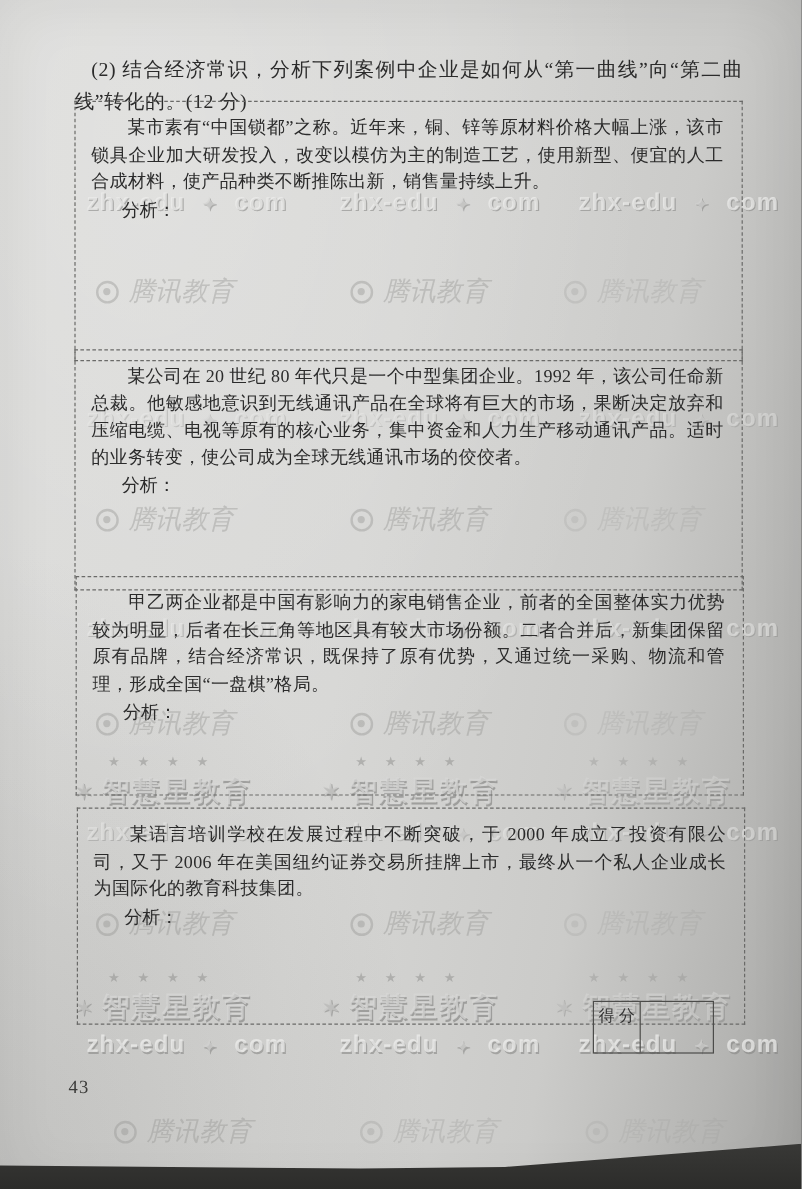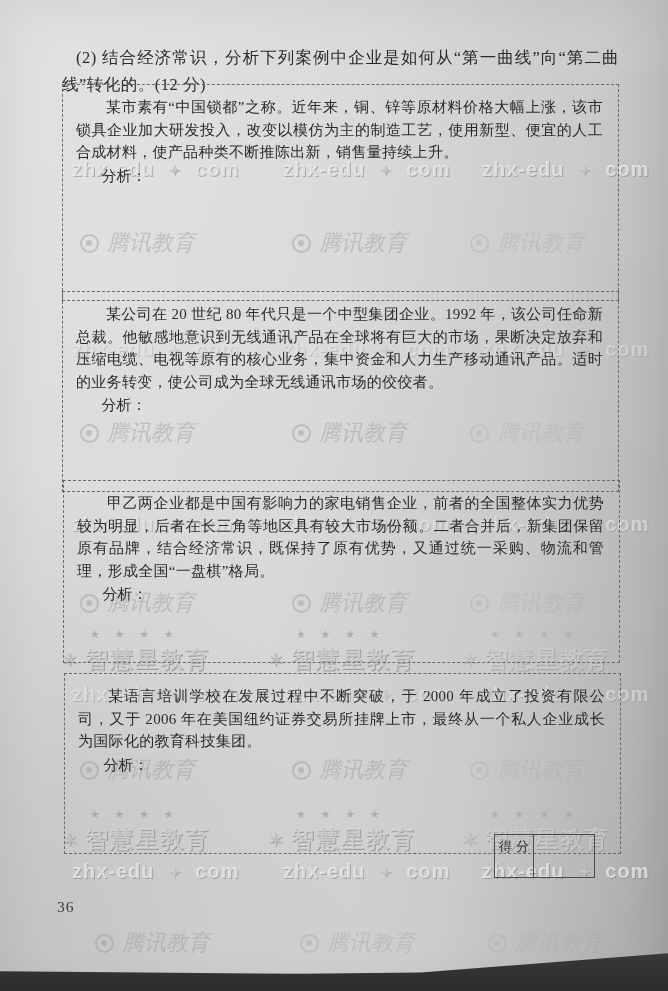--- a/index.html
+++ b/index.html
@@ -363,7 +363,7 @@
       <div class="score-value-cell"></div>
     </div>
 
-    <div class="page-number">36</div>
+    <div class="page-number">43</div>
   </div>
 
   <div class="scanner-bed"></div>

